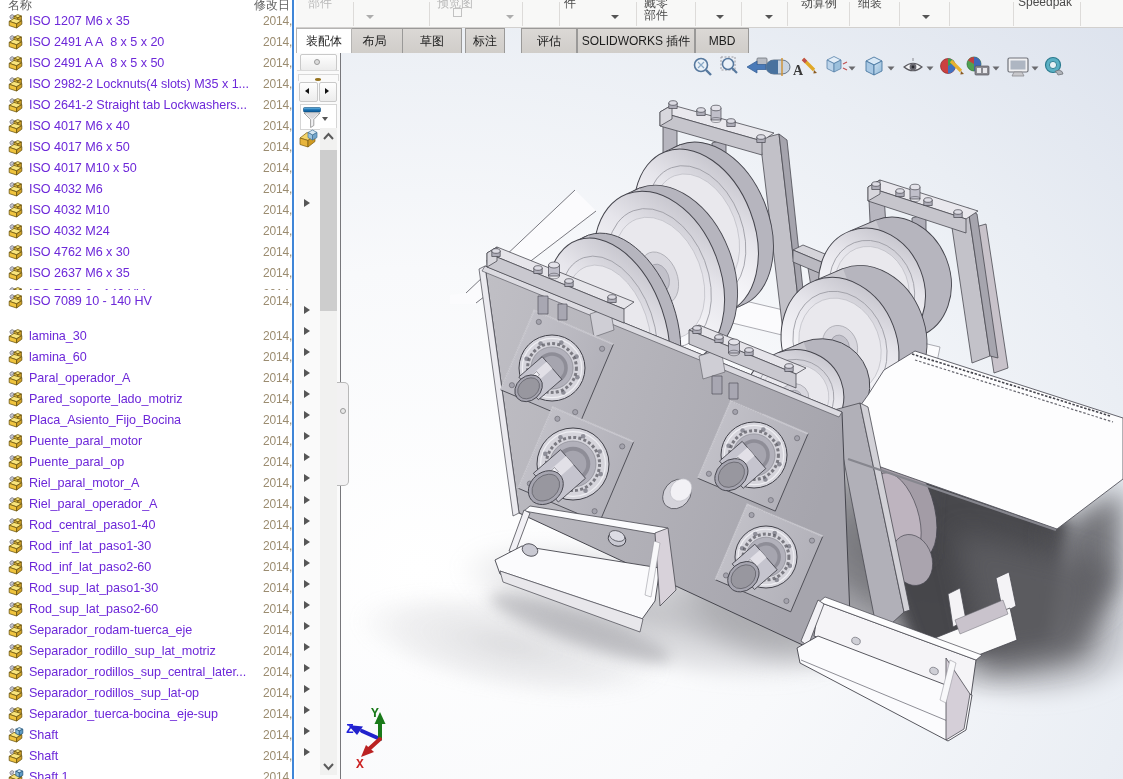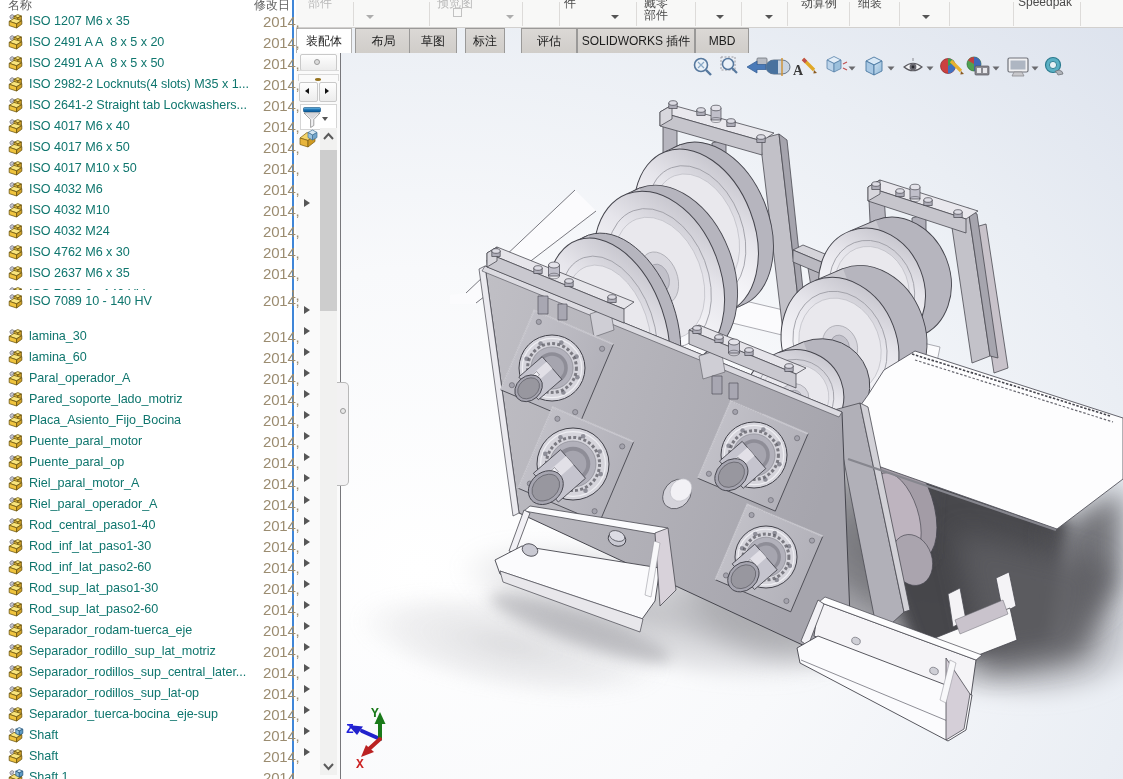--- a/index.html
+++ b/index.html
@@ -23,7 +23,7 @@
 #xp{left:0;top:0;width:294px;height:779px;background:#fff;border-right:2px solid #3f86d8;z-index:5}
 .hrd{position:absolute;top:-3px;font-size:12px;color:#5f5f5f}
 .r{position:absolute;left:0;width:292px;height:21px;display:flex;align-items:center;background:#fff}
-.r .nm{margin-left:5px;font-size:12.6px;color:#0f766e;white-space:nowrap;letter-spacing:-0.05px}
+.r .nm{margin-left:5px;font-size:12.6px;color:#6d28d9;white-space:nowrap;letter-spacing:-0.05px}
 .r .ic{margin-left:8px;flex:0 0 16px}
 .dt{position:absolute;left:263px;font-size:15px;color:#9b8c70;letter-spacing:-0.2px}
 </style></head><body>

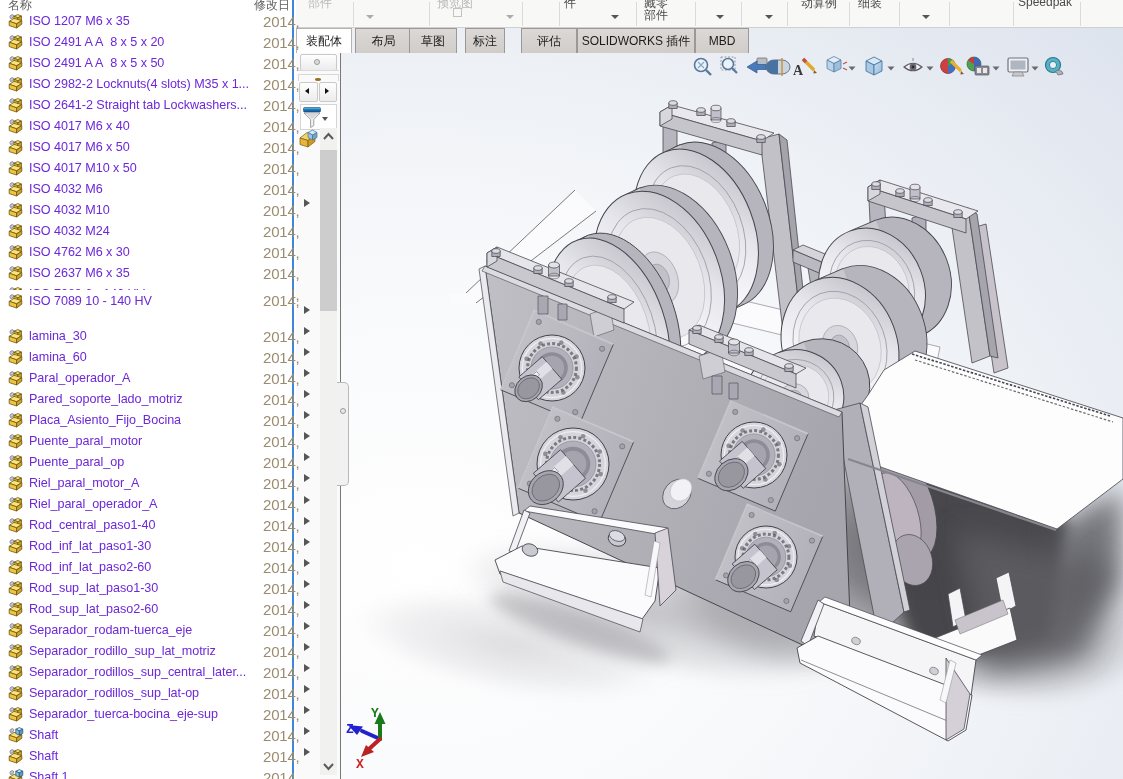--- a/index.html
+++ b/index.html
@@ -25,7 +25,7 @@
 .r{position:absolute;left:0;width:292px;height:21px;display:flex;align-items:center;background:#fff}
 .r .nm{margin-left:5px;font-size:12.6px;color:#6d28d9;white-space:nowrap;letter-spacing:-0.05px}
 .r .ic{margin-left:8px;flex:0 0 16px}
-.dt{position:absolute;left:263px;font-size:15px;color:#9b8c70;letter-spacing:-0.2px}
+.dt{position:absolute;left:263px;font-size:12px;color:#9b8c70;letter-spacing:-0.2px}
 </style></head><body>
 <div id="vp" class="abs"></div>
 <div id="ribbon" class="abs">

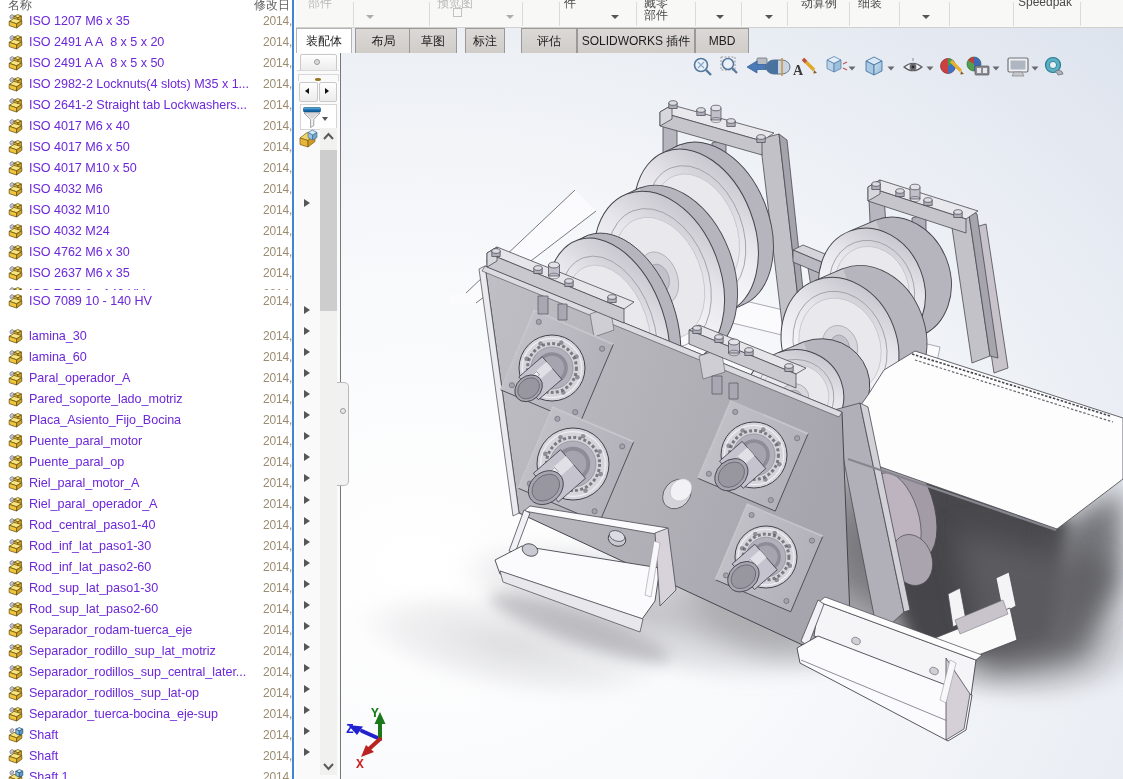--- a/index.html
+++ b/index.html
@@ -60,7 +60,7 @@
   </div>
 <div id="tabs" class="abs">
     <div class="tab act" style="left:0px;width:56px">装配体</div>
-    <div class="tab" style="left:59px;width:57px">布局</div>
+    <div class="tab" style="left:50px;width:57px">布局</div>
     <div class="tab" style="left:113px;width:48px">草图</div>
     <div class="tab" style="left:169px;width:40px">标注</div>
     <div class="tab" style="left:225px;width:56px">评估</div>

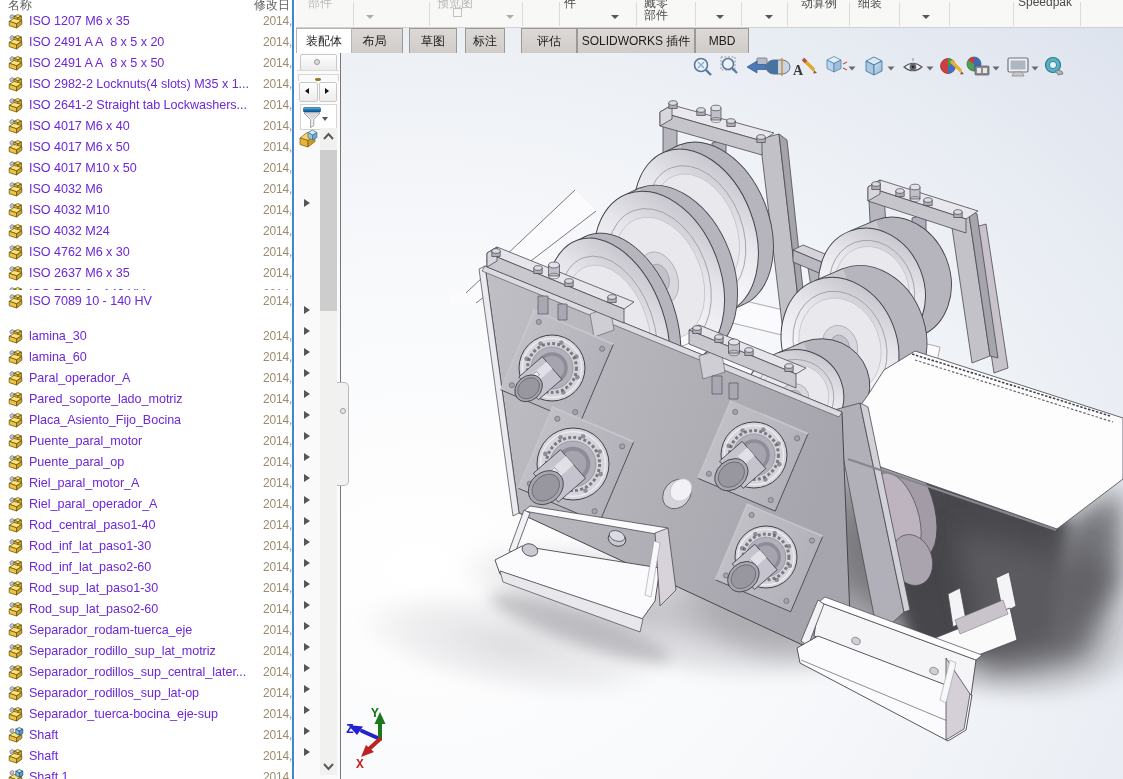--- a/index.html
+++ b/index.html
@@ -61,7 +61,7 @@
 <div id="tabs" class="abs">
     <div class="tab act" style="left:0px;width:56px">装配体</div>
     <div class="tab" style="left:50px;width:57px">布局</div>
-    <div class="tab" style="left:113px;width:48px">草图</div>
+    <div class="tab" style="left:106px;width:60px">草图</div>
     <div class="tab" style="left:169px;width:40px">标注</div>
     <div class="tab" style="left:225px;width:56px">评估</div>
     <div class="tab" style="left:281px;width:118px">SOLIDWORKS 插件</div>

